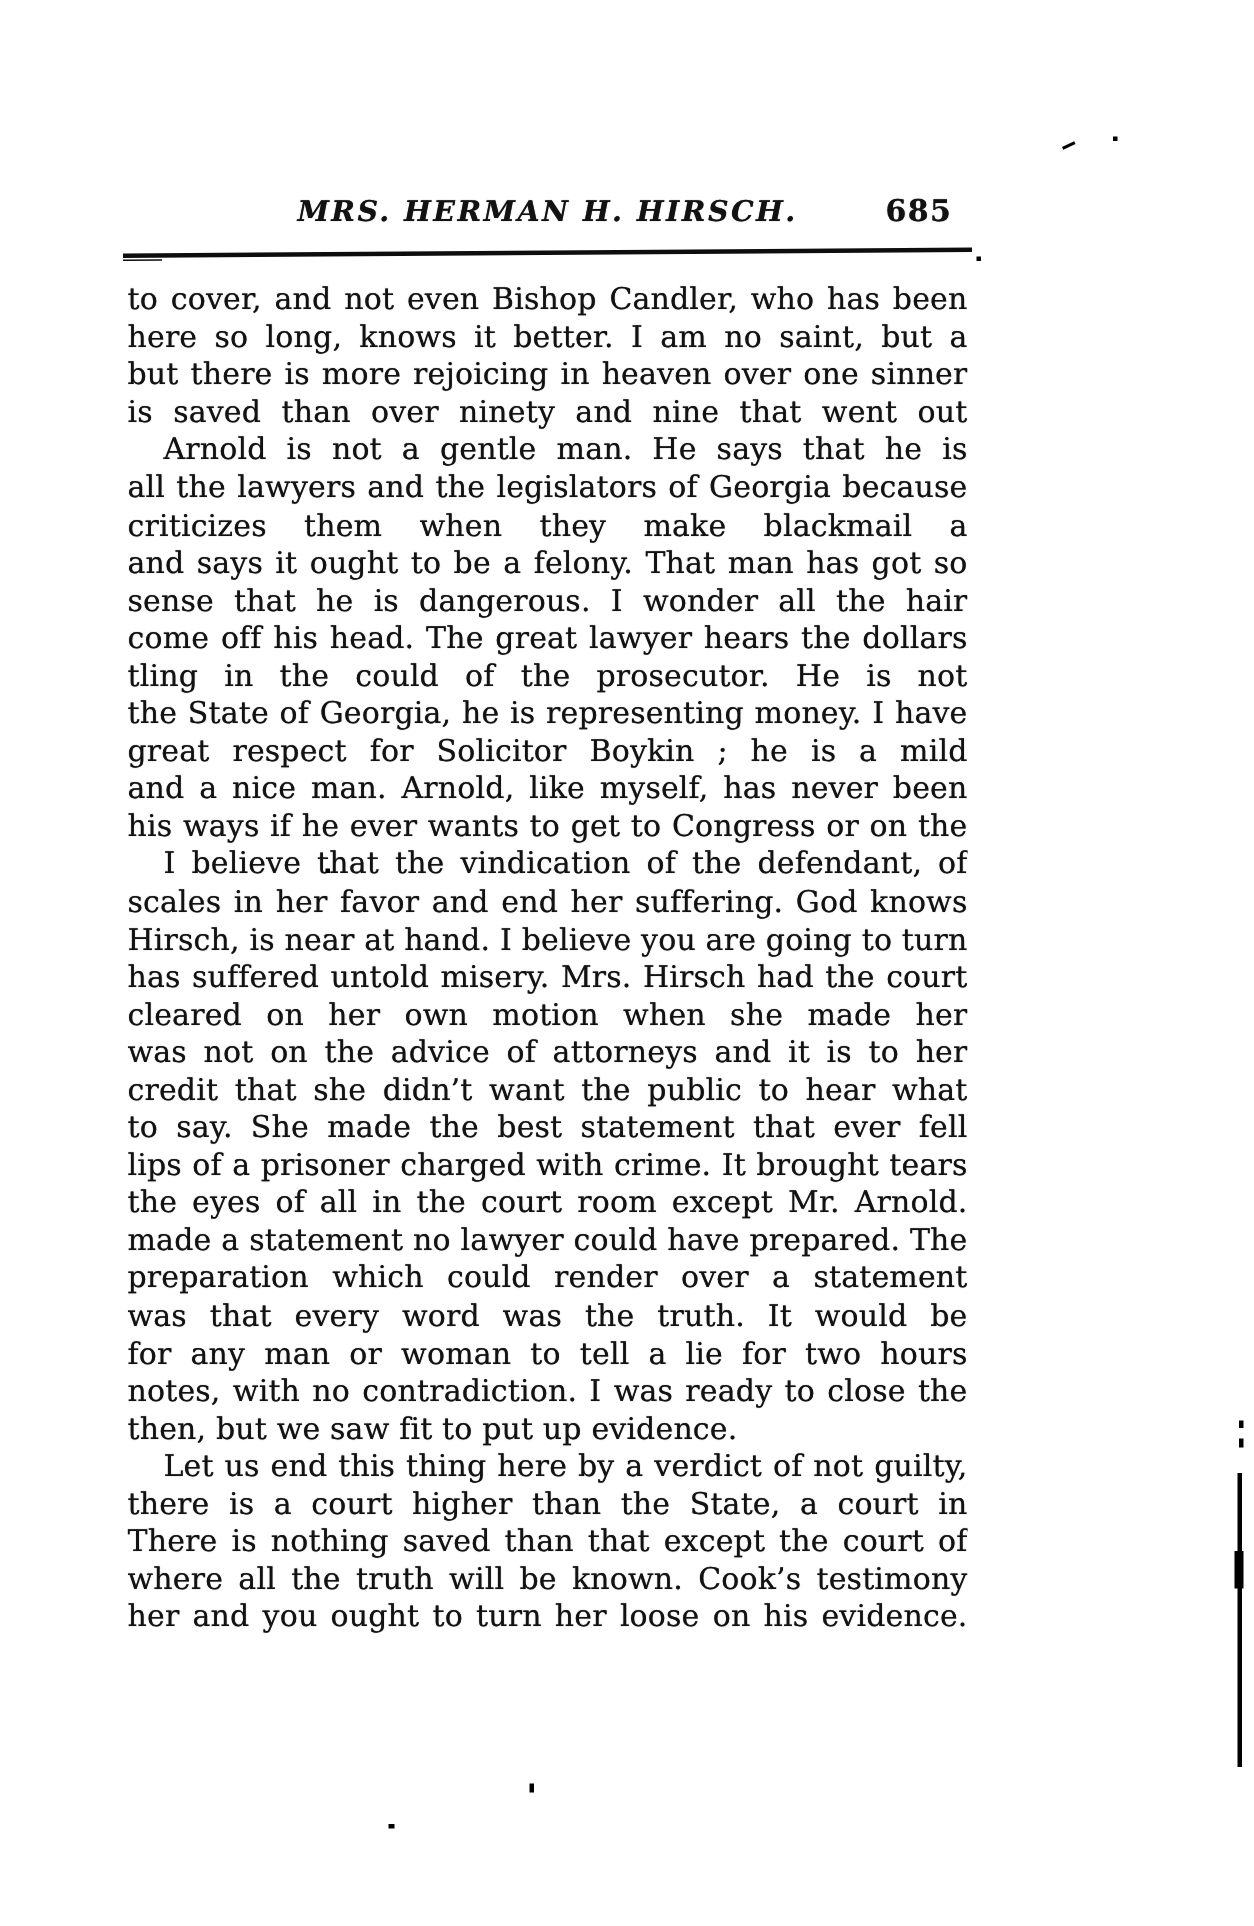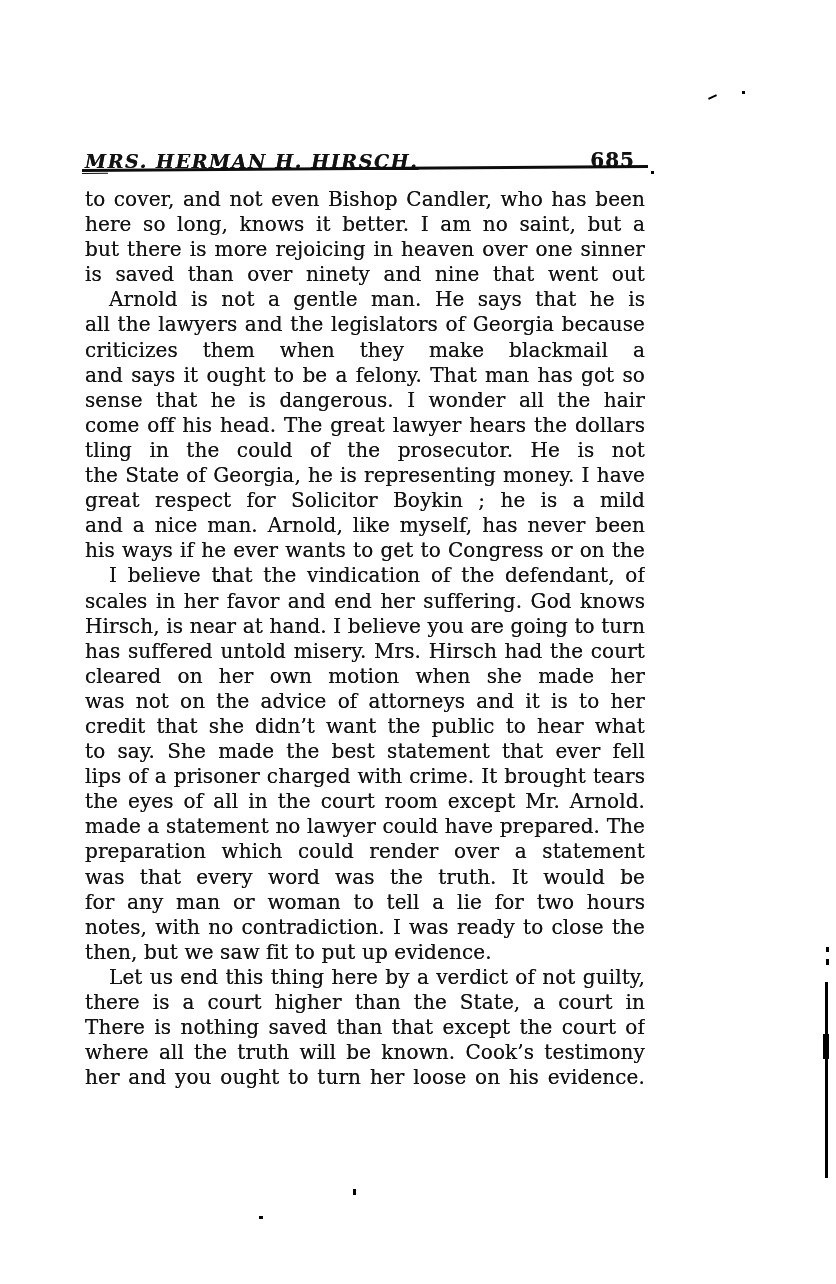--- a/index.html
+++ b/index.html
@@ -20,10 +20,9 @@
   .running-head {
     position: absolute;
     left: 85px;
-    top: 150px;
+    top: 130px;
     width: 560px;
-    text-align: left;
-    text-decoration: underline;
+    text-align: center;
   }
   .head-title {
     font-style: italic;

